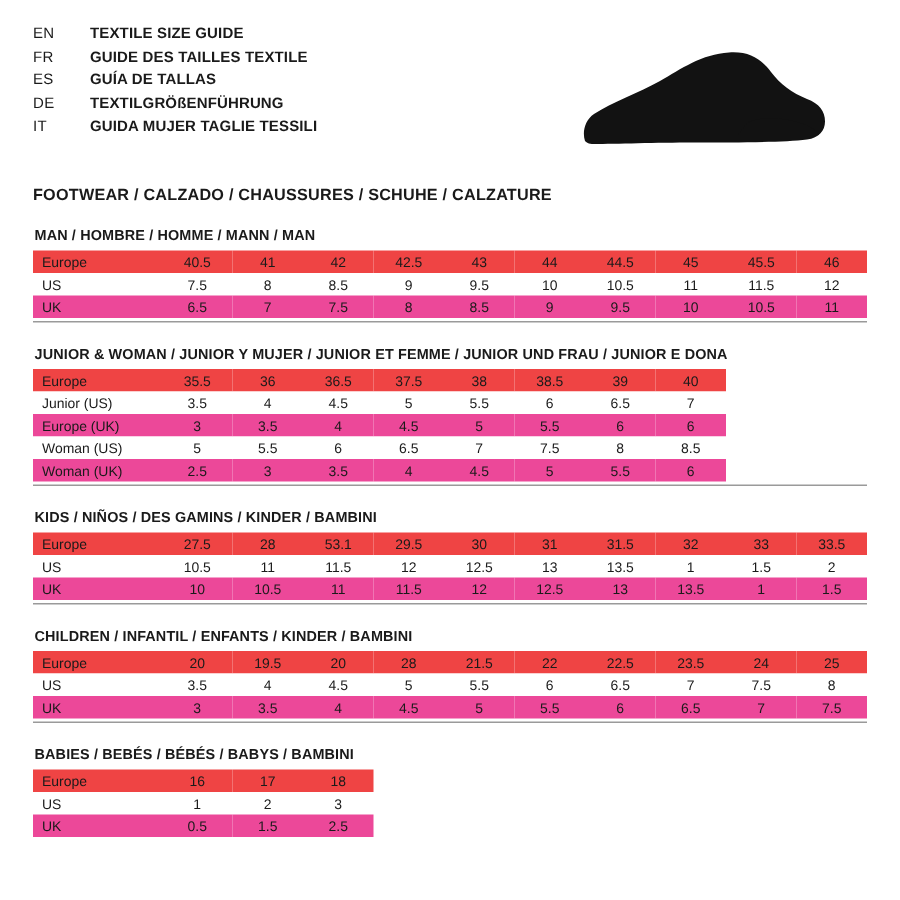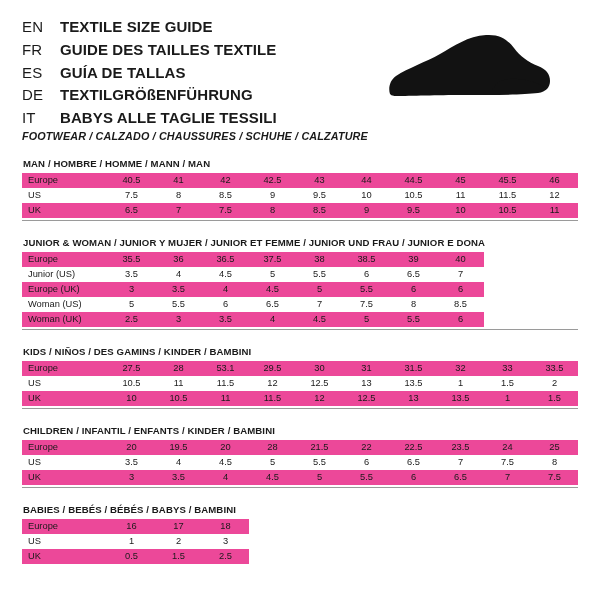--- a/index.html
+++ b/index.html
@@ -30,7 +30,7 @@
   }
   .lang-table {
     border-collapse: collapse;
-    font-size: 15px;
+    font-size: 10px;
     line-height: 1.45;
   }
   .lang-table td {

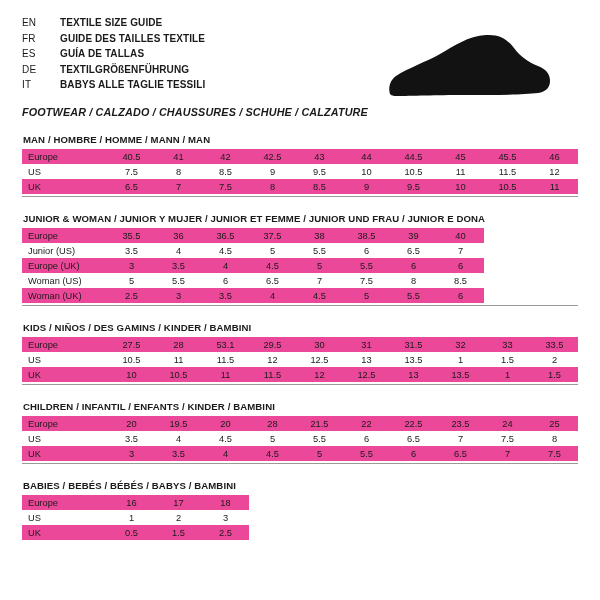--- a/index.html
+++ b/index.html
@@ -130,7 +130,7 @@
           </tr>
           <tr>
             <td class="lang-code">IT</td>
-            <td class="lang-name">BABYS ALLE TAGLIE TESSILI</td>
+            <td class="lang-name">GUIDA MUJER TAGLIE TESSILI</td>
           </tr>
         </tbody>
     </table>

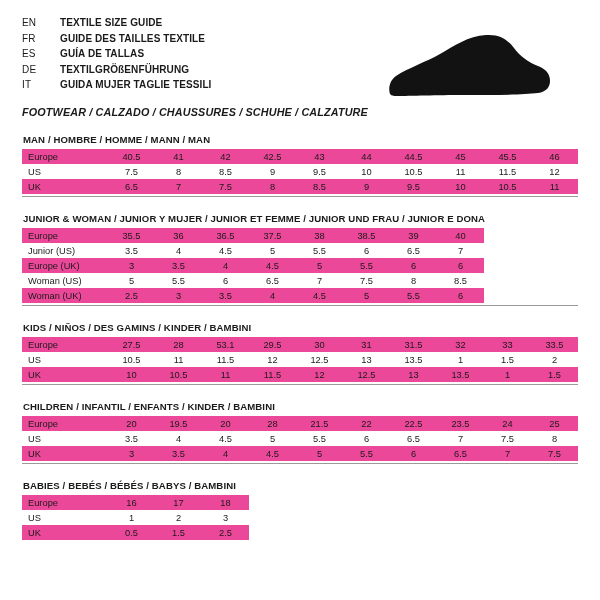--- a/index.html
+++ b/index.html
@@ -54,10 +54,10 @@
   }
 
   .section-title {
+    margin-top: 17px;
     font-size: 10.8px;
     font-weight: bold;
     letter-spacing: 0.15px;
-    font-style: italic;
   }
 
   

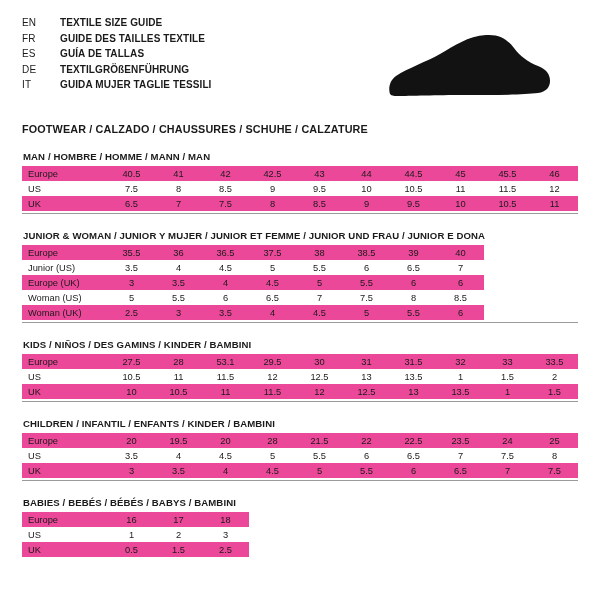--- a/index.html
+++ b/index.html
@@ -90,7 +90,7 @@
     text-align: center;
   }
   tr.shaded td {
-    background: #ec4899;
+    background: #ef4444;
   }
   tr.plain td {
     background: #ffffff;

